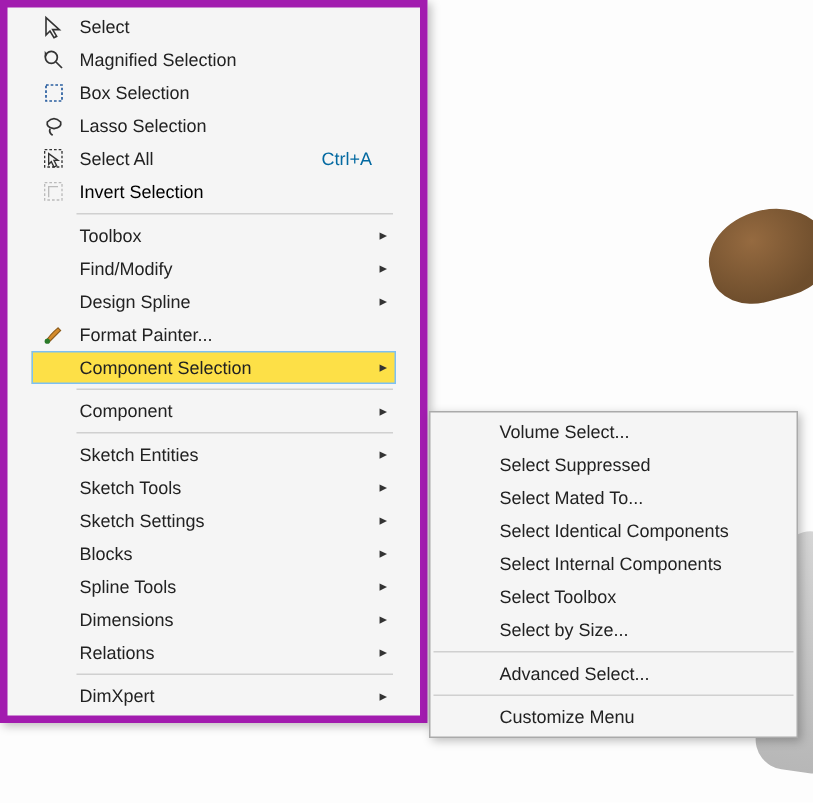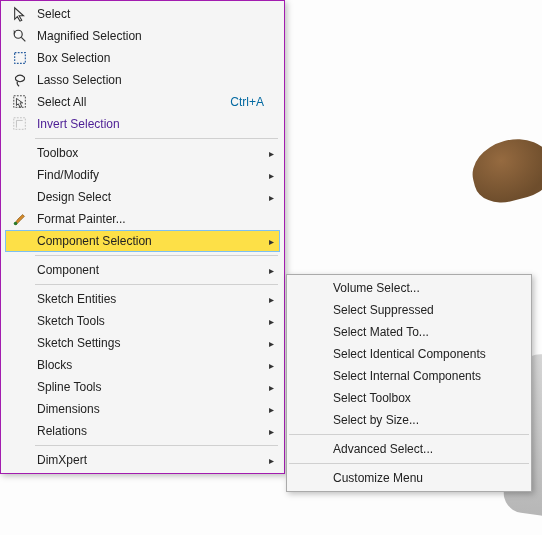--- a/index.html
+++ b/index.html
@@ -24,9 +24,9 @@
     left: 0;
     width: 285px;
     background: #f5f5f5;
-    border: 1px solid #a21caf;
+    border: 5px solid #a21caf;
     box-shadow: 2px 2px 6px rgba(0,0,0,0.25);
-    padding: 2px 4px;
+    padding: 2px 16px;
     box-sizing: border-box;
   }
   .menu-item {

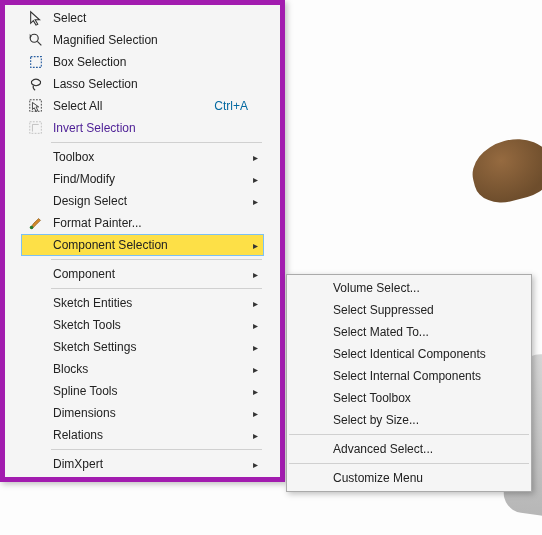--- a/index.html
+++ b/index.html
@@ -39,7 +39,7 @@
     position: relative;
   }
   .menu-item.disabled {
-    color: #4c1d95;
+    color: #000000;
   }
   .menu-item.highlight {
     background: #fde047;

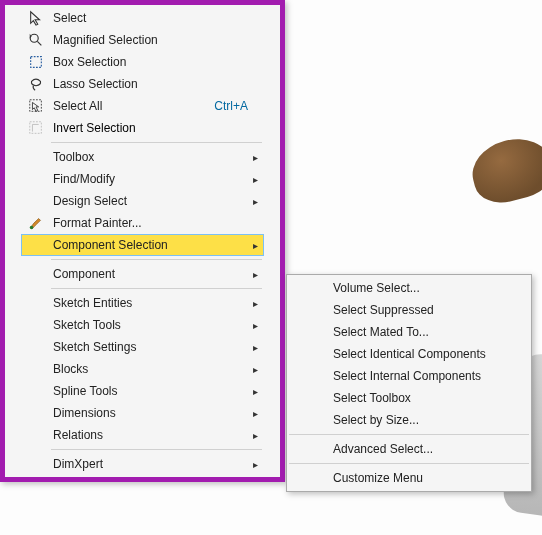--- a/index.html
+++ b/index.html
@@ -202,7 +202,7 @@
     </div>
     <div class="menu-item">
       <span class="icon-slot"></span>
-      <span class="label">Design Select</span>
+      <span class="label">Design Spline</span>
       <span class="arrow">▸</span>
     </div>
     <div class="menu-item">

